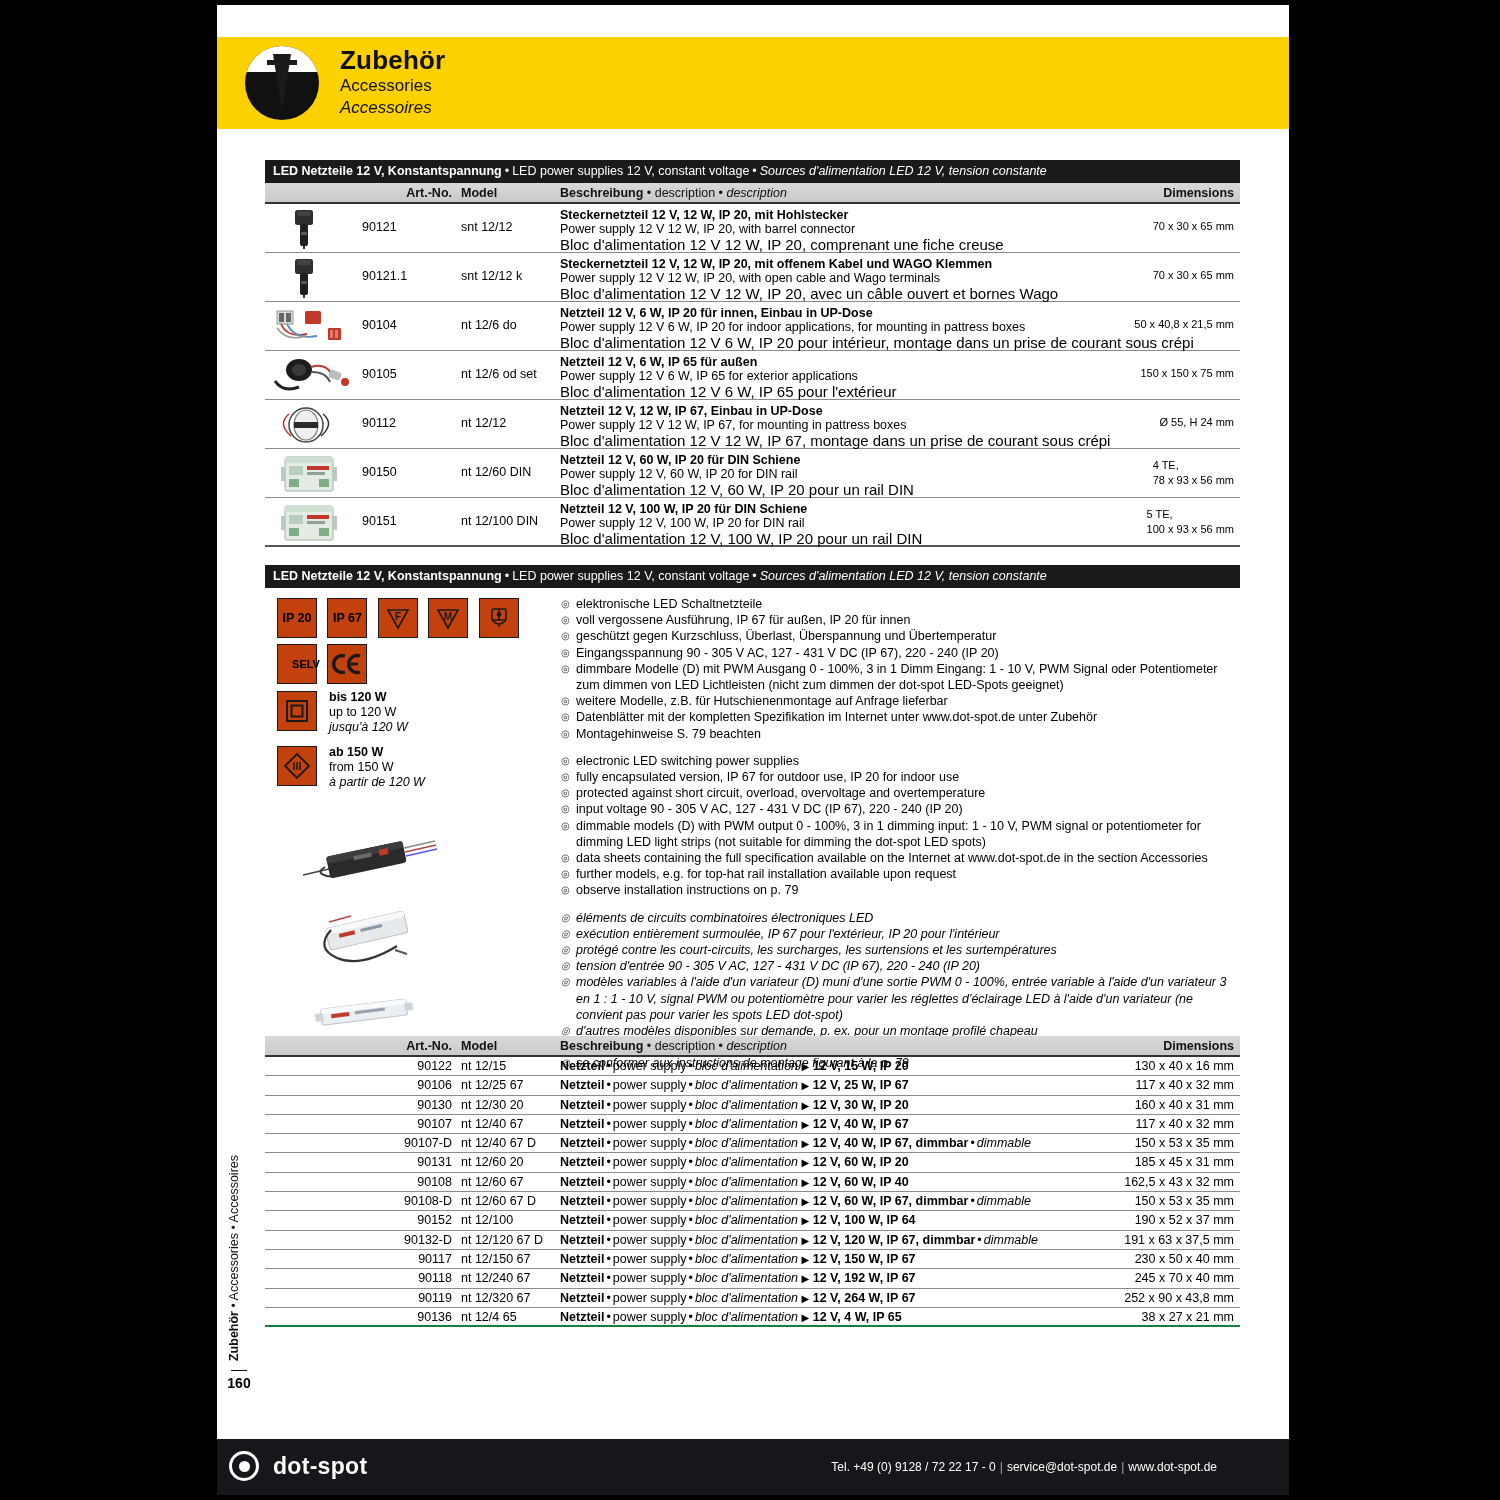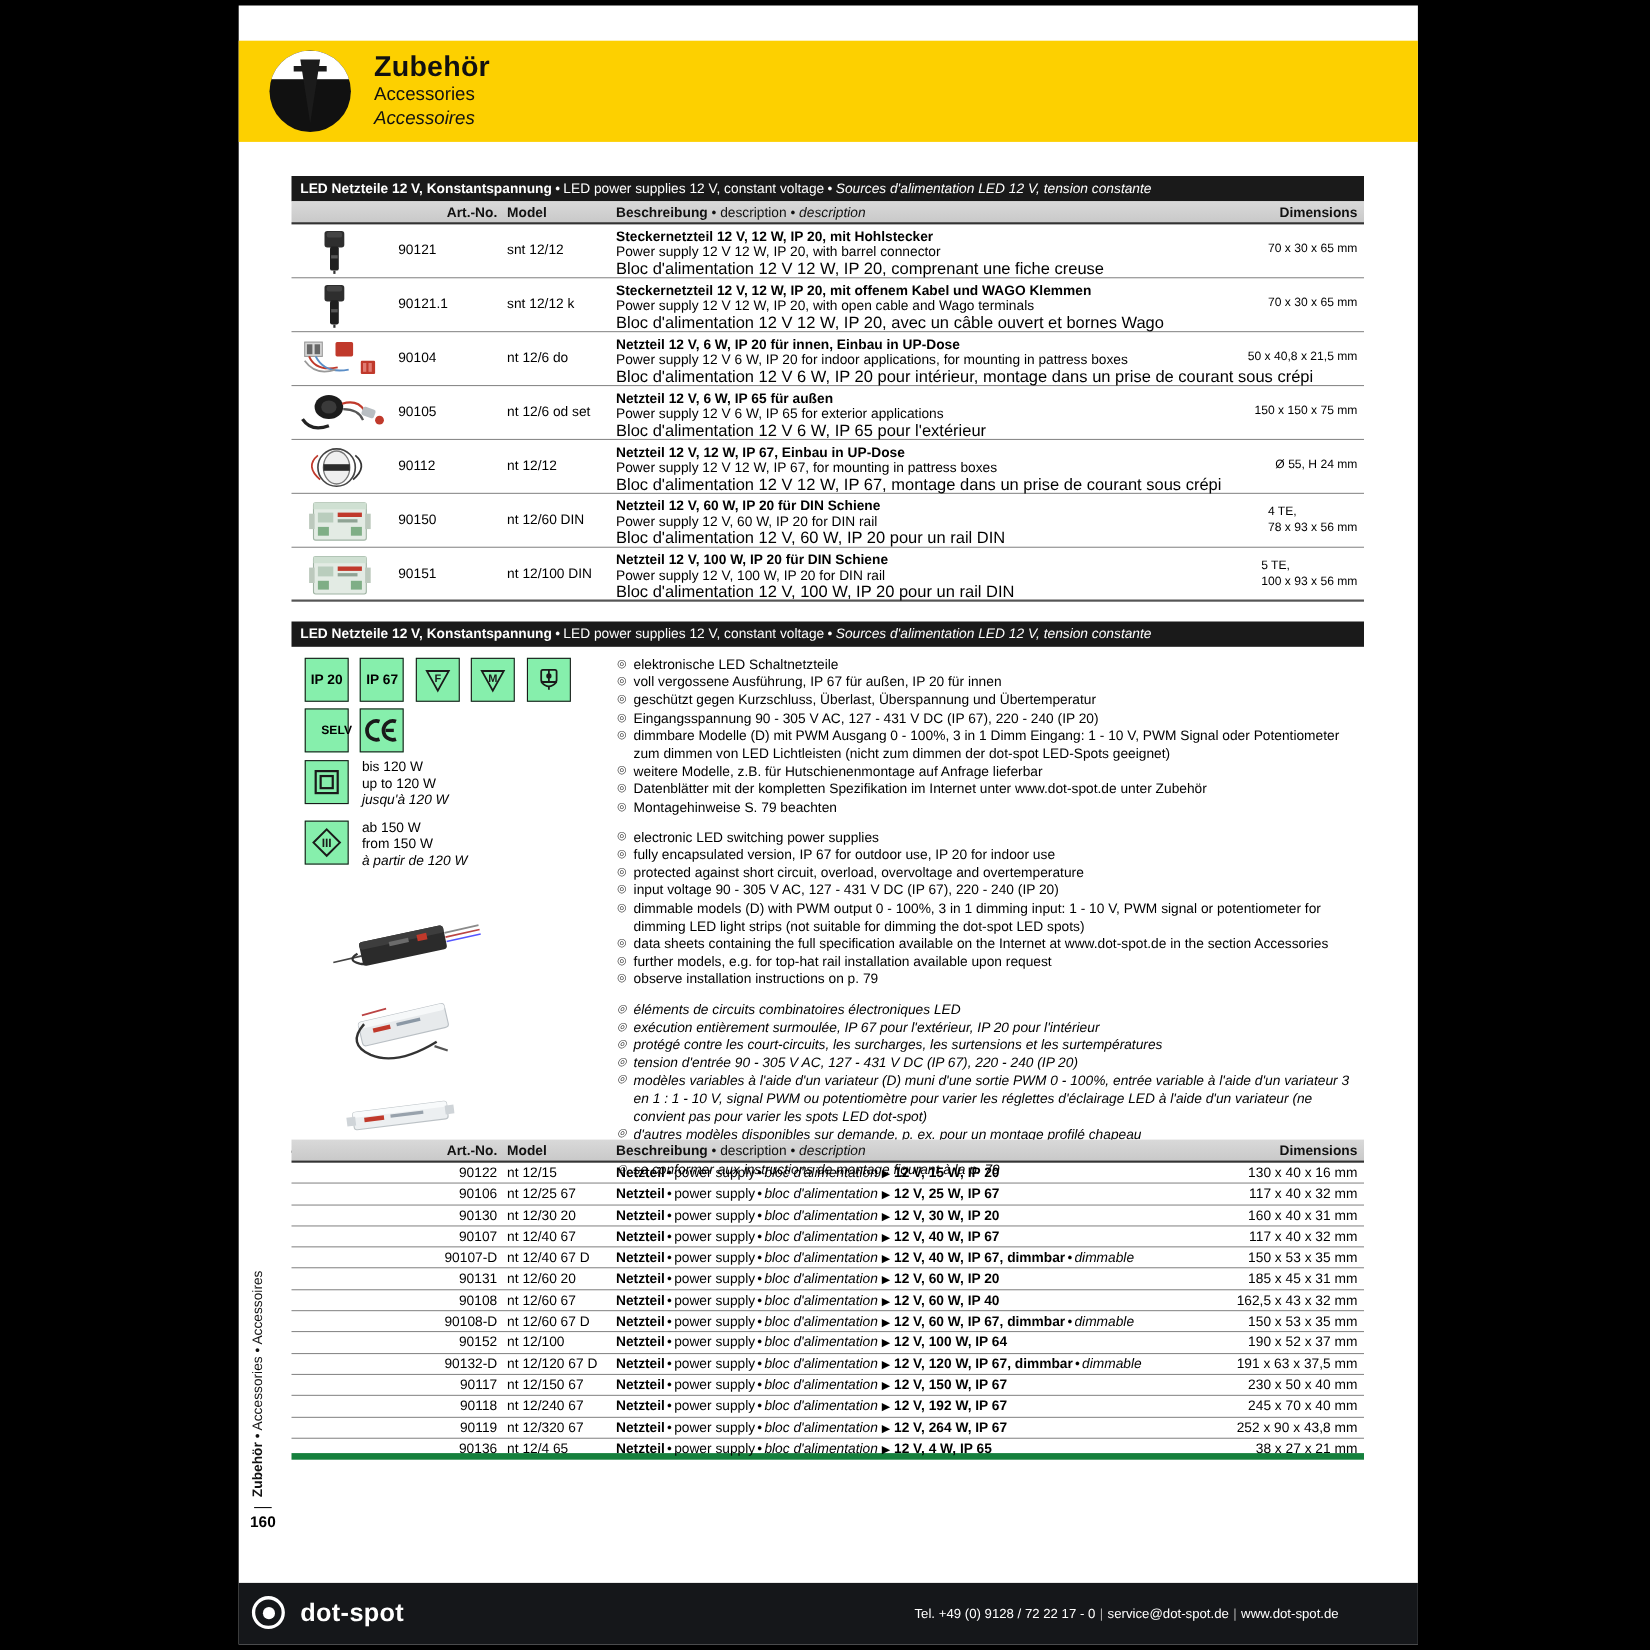--- a/index.html
+++ b/index.html
@@ -100,7 +100,7 @@
     width: 40px; height: 40px; border: 1.6px solid #1a1a1a;
     display: inline-flex; align-items: center; justify-content: center;
     font-size: 12.5px; font-weight: bold; margin-right: 6px; vertical-align: top;
-    background: #86efac;
+    background: #c2410c;
   }
   .badge svg { display: block; }
   .row2 { margin-top: 6px; }

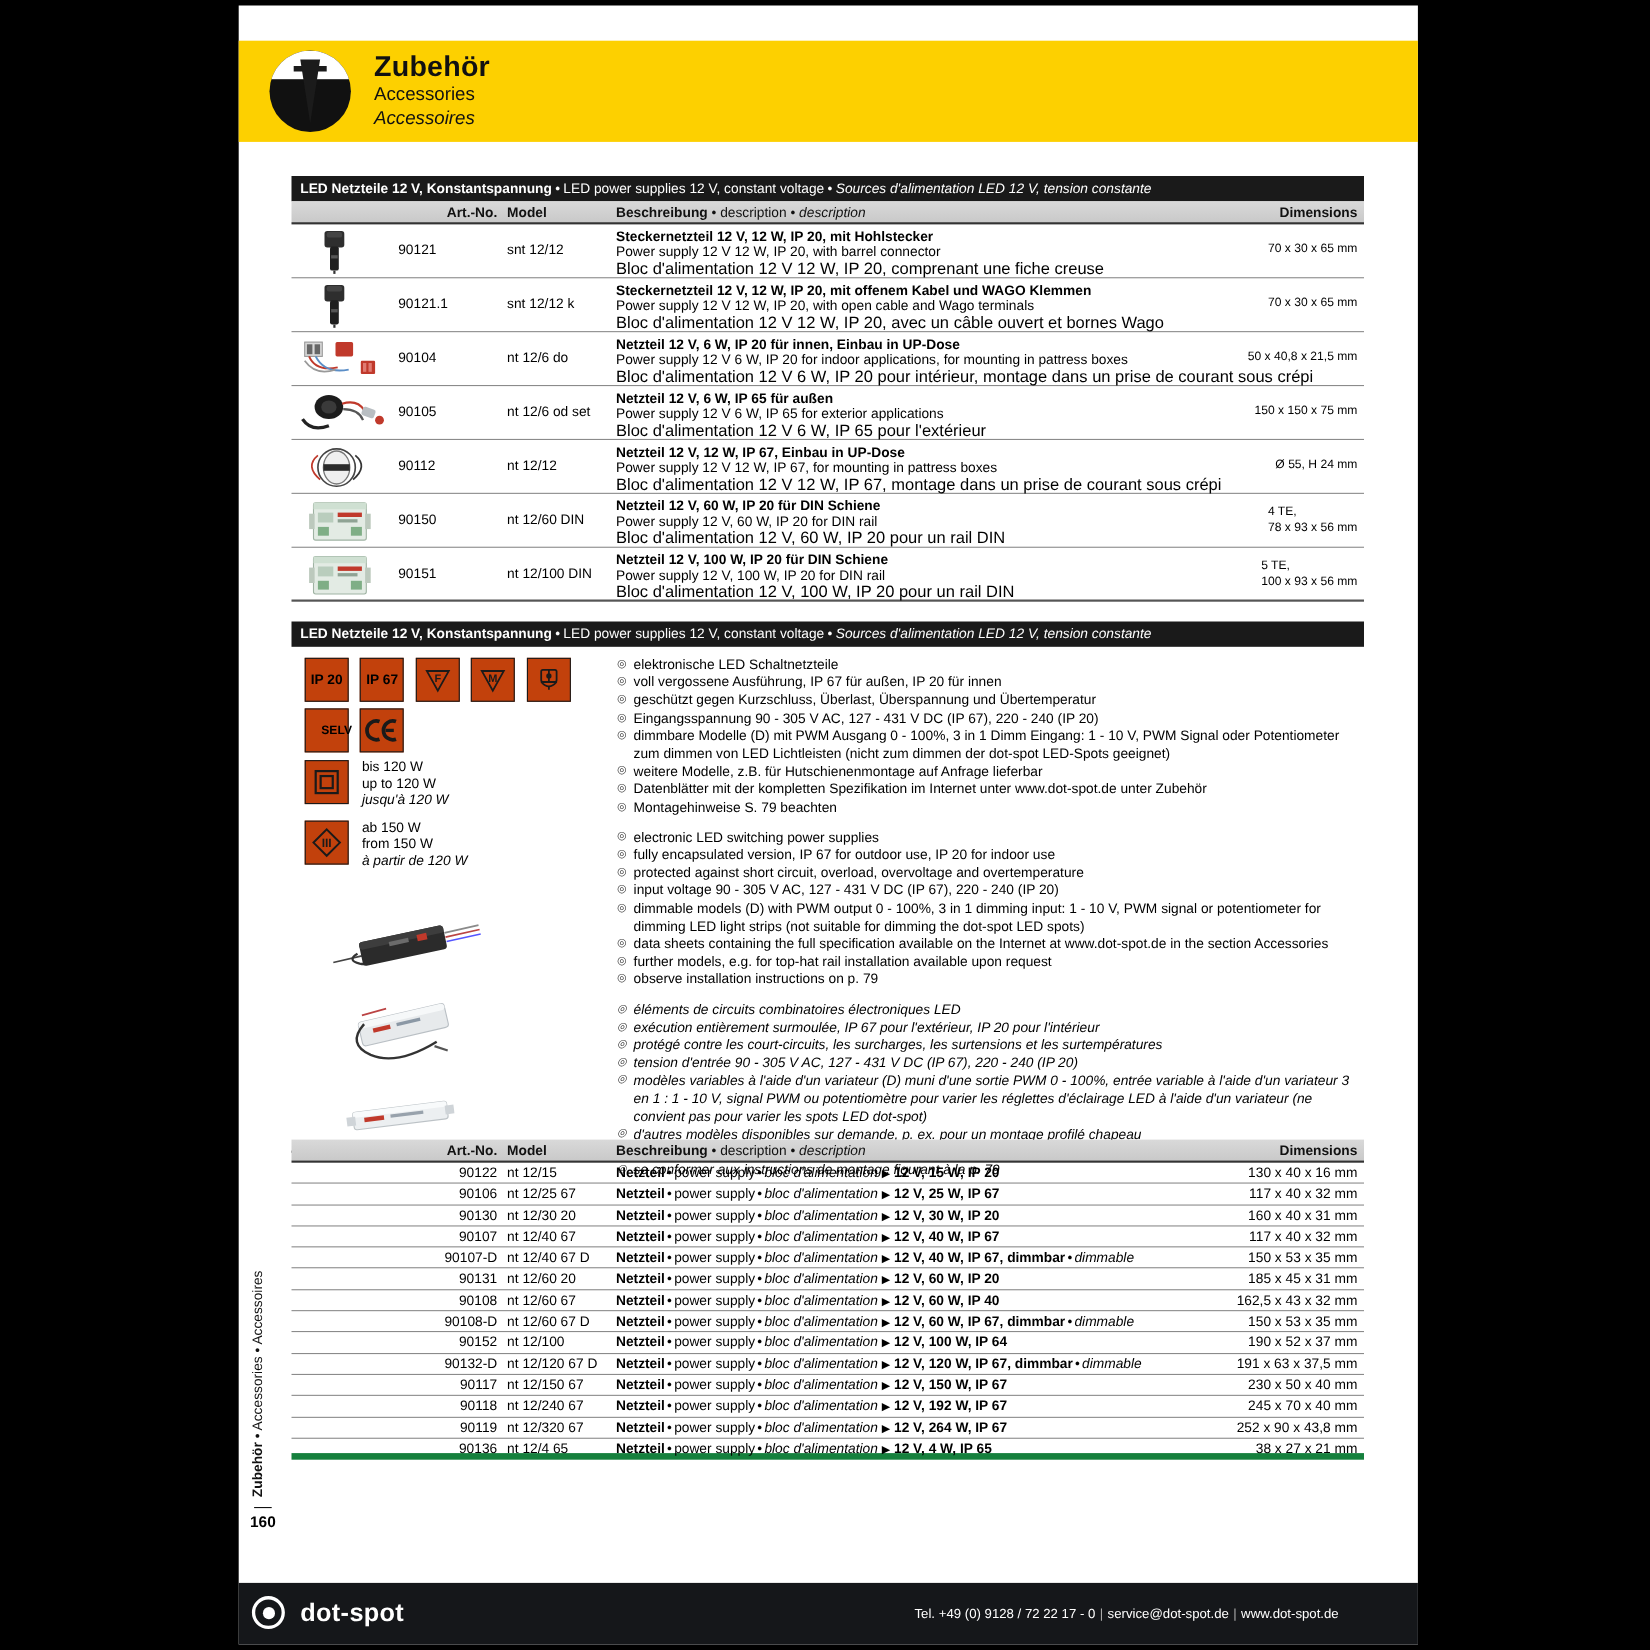--- a/index.html
+++ b/index.html
@@ -107,7 +107,7 @@
   .wline { margin-top: 7px; position: relative; height: 48px; }
   .wline .badge { position: absolute; left: 0; top: 0; }
   .wline .lab { position: absolute; left: 52px; top: -1px; font-size: 12.5px; line-height: 15px; }
-  .wline .lab .b { font-weight: normal; }
+  .wline .lab .b { font-weight: bold; }
   .wline .lab .it { font-style: italic; }
 
   .prodimgs { position: absolute; left: 30px; top: 247px; width: 230px; }

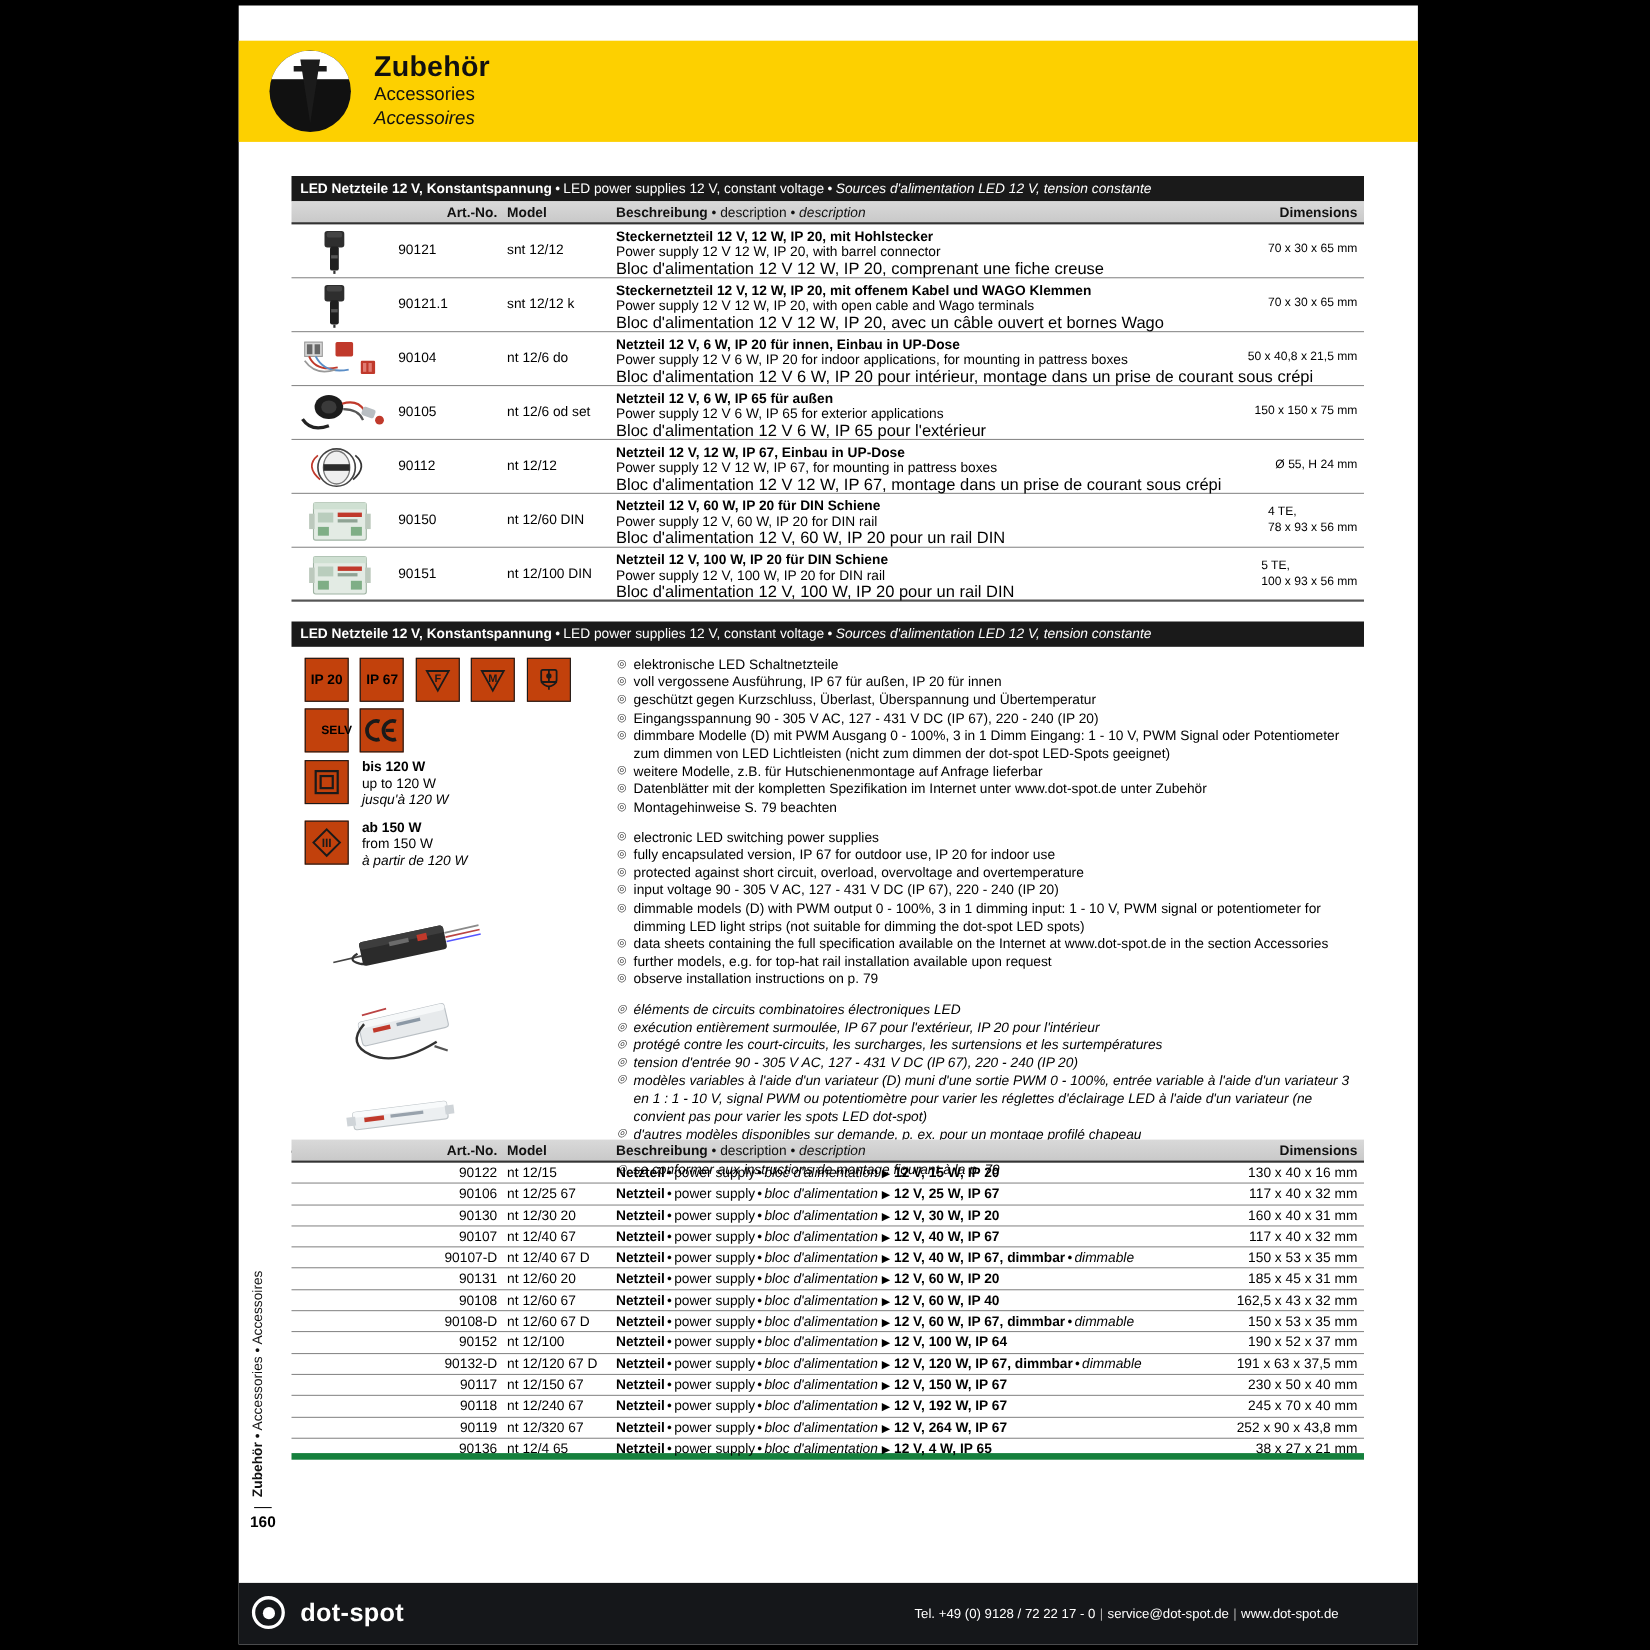--- a/index.html
+++ b/index.html
@@ -124,7 +124,7 @@
 
   
   .r2 { position: relative; border-bottom: 1px solid #8b8b8b; height: 19.3px; font-size: 12.5px; }
-  .r2:last-child { border-bottom: 6px solid #15803d; }
+  .r2:last-child { border-bottom: 2px solid #15803d; }
   .r2 .art { position: absolute; left: 97px; top: 2px; width: 90px; text-align: right; }
   .r2 .mdl { position: absolute; left: 196px; top: 2px; }
   .r2 .desc { position: absolute; left: 295px; top: 2px; white-space: nowrap; }

